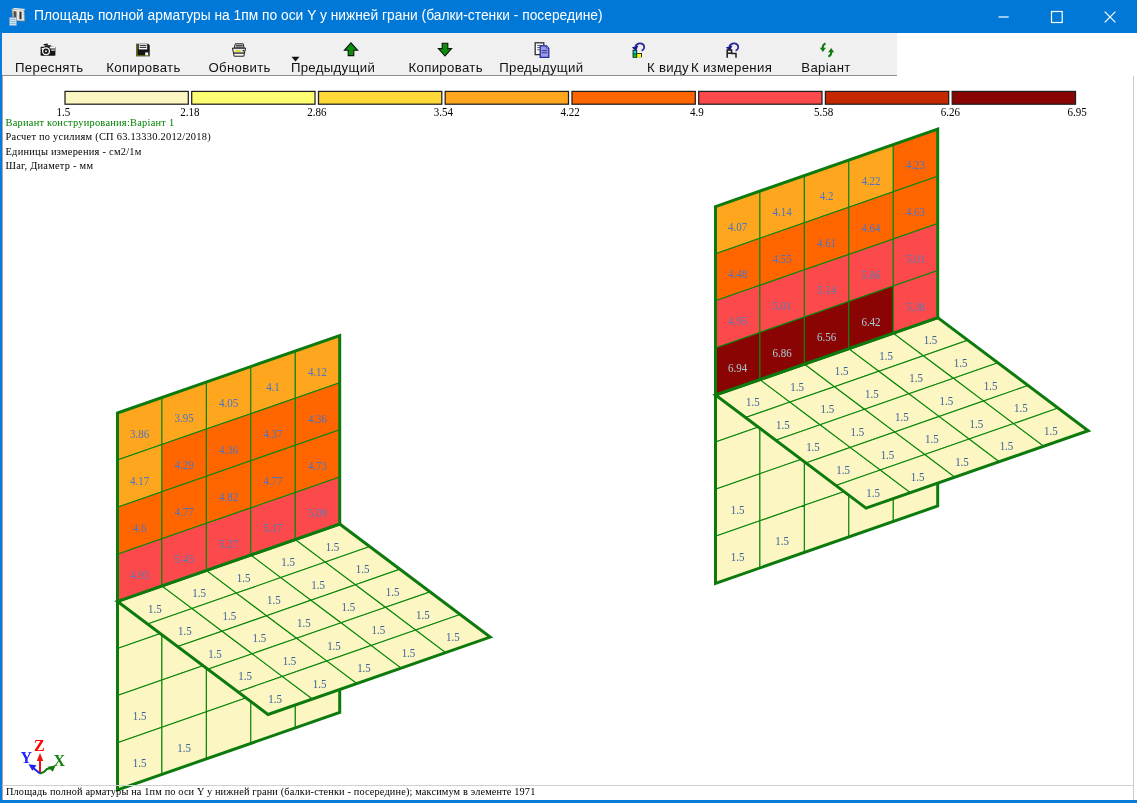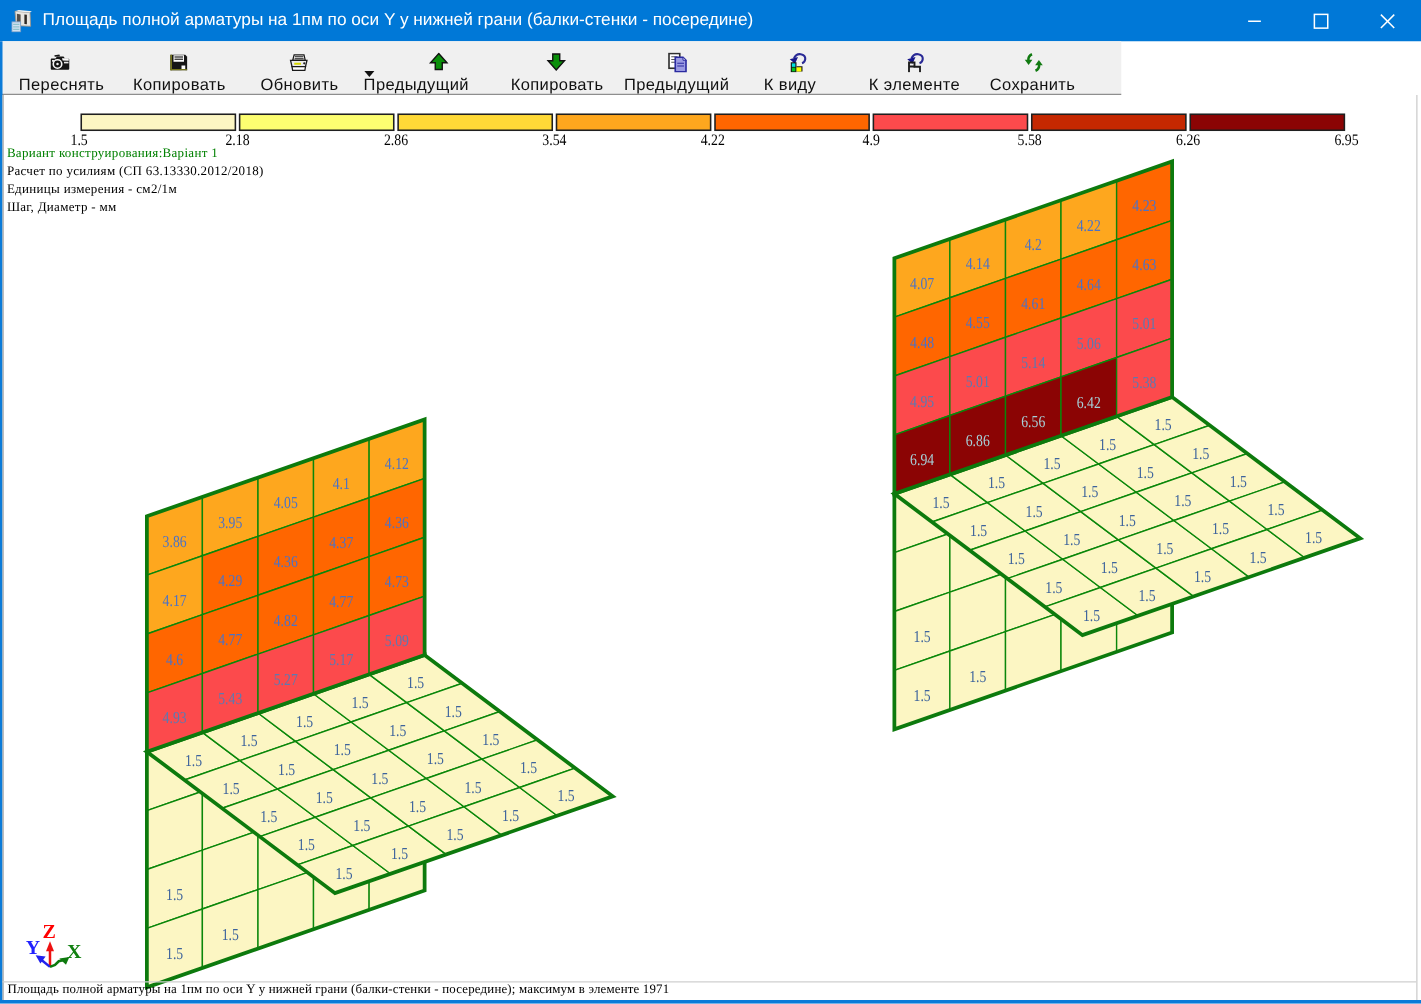--- a/index.html
+++ b/index.html
@@ -374,7 +374,7 @@
 <line x1="7.8" y1="8.6" x2="13.2" y2="8.6" stroke="#2a2aa0" stroke-width="0.9"></line>
 <line x1="7.8" y1="10.8" x2="13.2" y2="10.8" stroke="#2a2aa0" stroke-width="0.9"></line>
       </svg>
-      <div class="tbtn" style="left:632px">
+      <div class="tbtn" style="left:668px">
         <div class="tlabel">К виду</div>
       </div>
 <svg class="ticon" style="left:629.5px;width:16px;height:16px" viewBox="0 0 16 16">

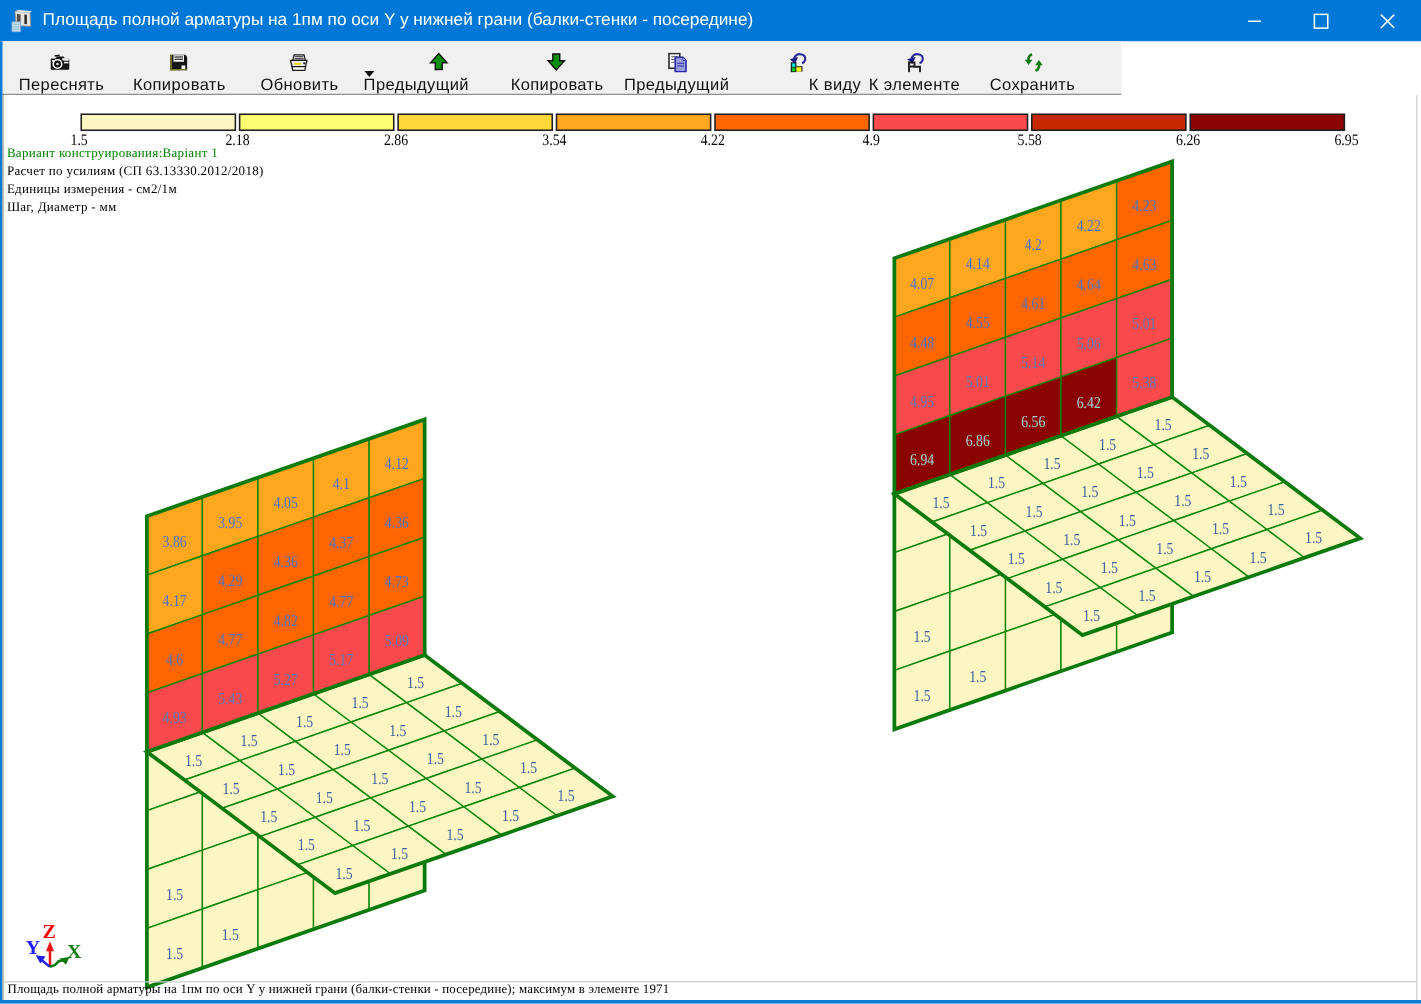--- a/index.html
+++ b/index.html
@@ -387,7 +387,7 @@
 <rect x="7.2" y="11.8" width="3.9" height="3.4" fill="#ffff00"></rect>
       </svg>
       <div class="tbtn" style="left:731.5px">
-        <div class="tlabel">К элементе</div>
+        <div class="tlabel">К измерения</div>
       </div>
 <svg class="ticon" style="left:723.8px;width:16px;height:16px" viewBox="0 0 16 16">
         <path d="M5.2 4.6 Q7 0.8 10.6 1.4 Q14.4 2.1 14.2 5.2 Q14 7.8 11.6 8.6" fill="none" stroke="#2a2a96" stroke-width="1.7"></path>

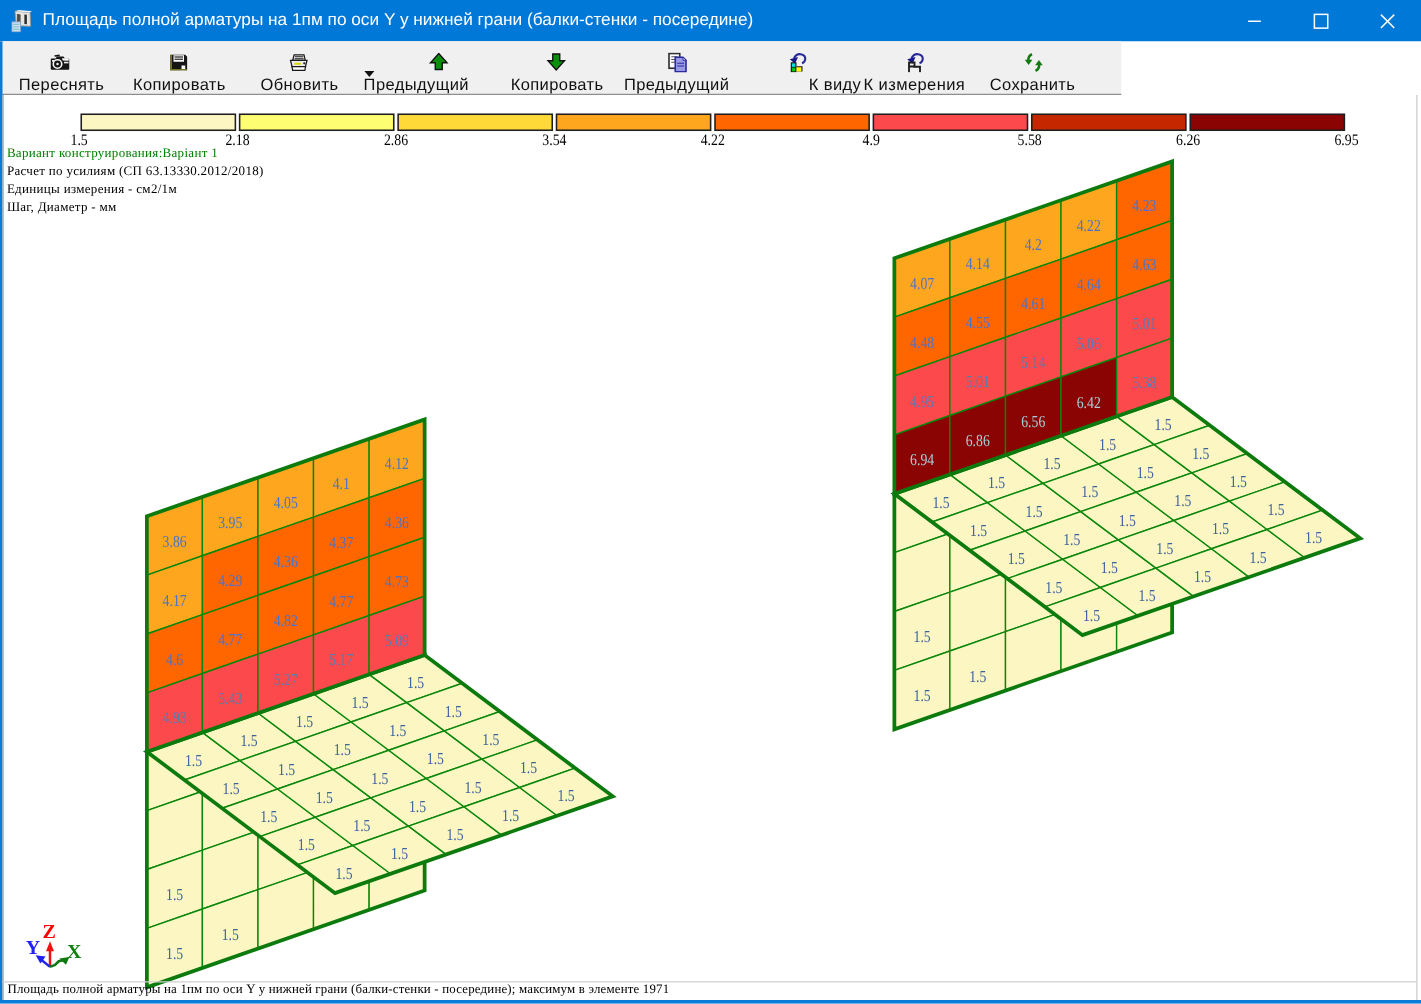--- a/index.html
+++ b/index.html
@@ -396,7 +396,7 @@
 <line x1="3.2" y1="11.2" x2="7.6" y2="11.2" stroke="#1d1d1d" stroke-width="1.5"></line>
       </svg>
       <div class="tbtn" style="left:826.0px">
-        <div class="tlabel">Сохранить</div>
+        <div class="tlabel">Варіант</div>
       </div>
 <svg class="ticon" style="left:818.8px;width:16px;height:16px" viewBox="0 0 16 16">
         <path d="M6.6 1.4 Q3.4 2.8 3.7 6.4" fill="none" stroke="#117a11" stroke-width="2"></path>

